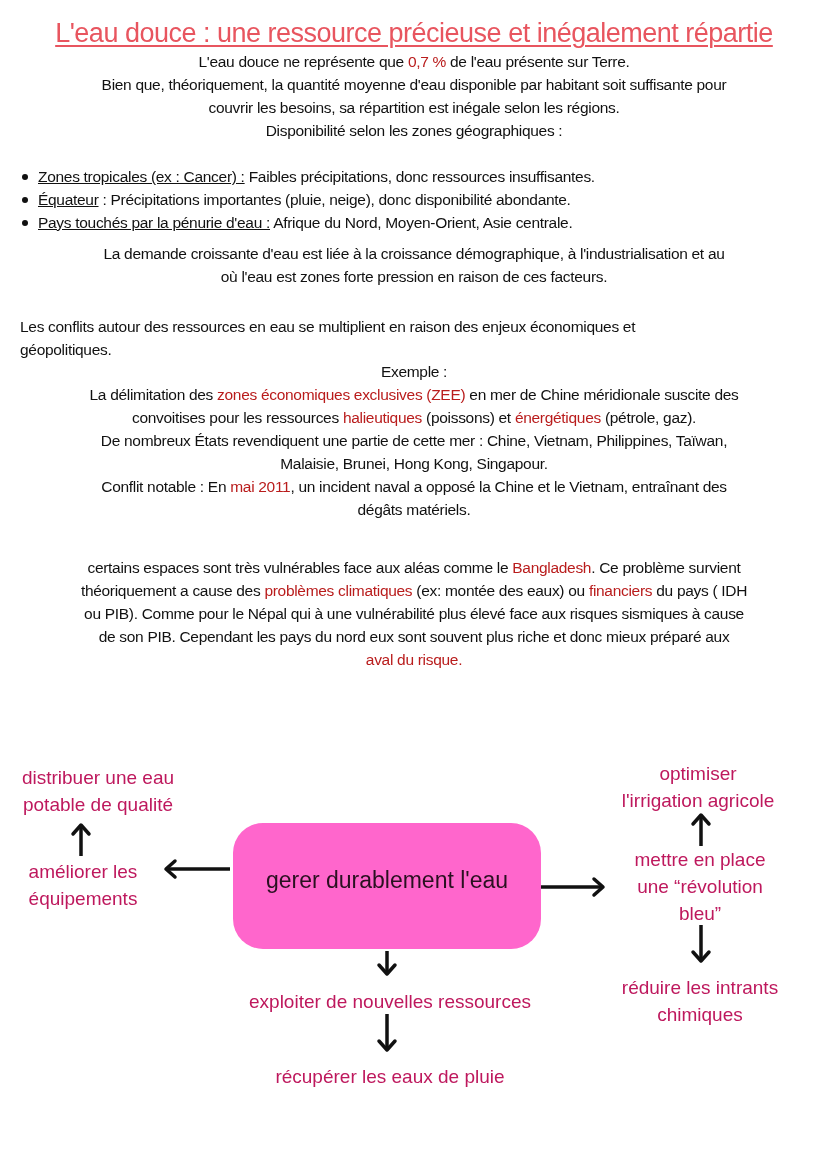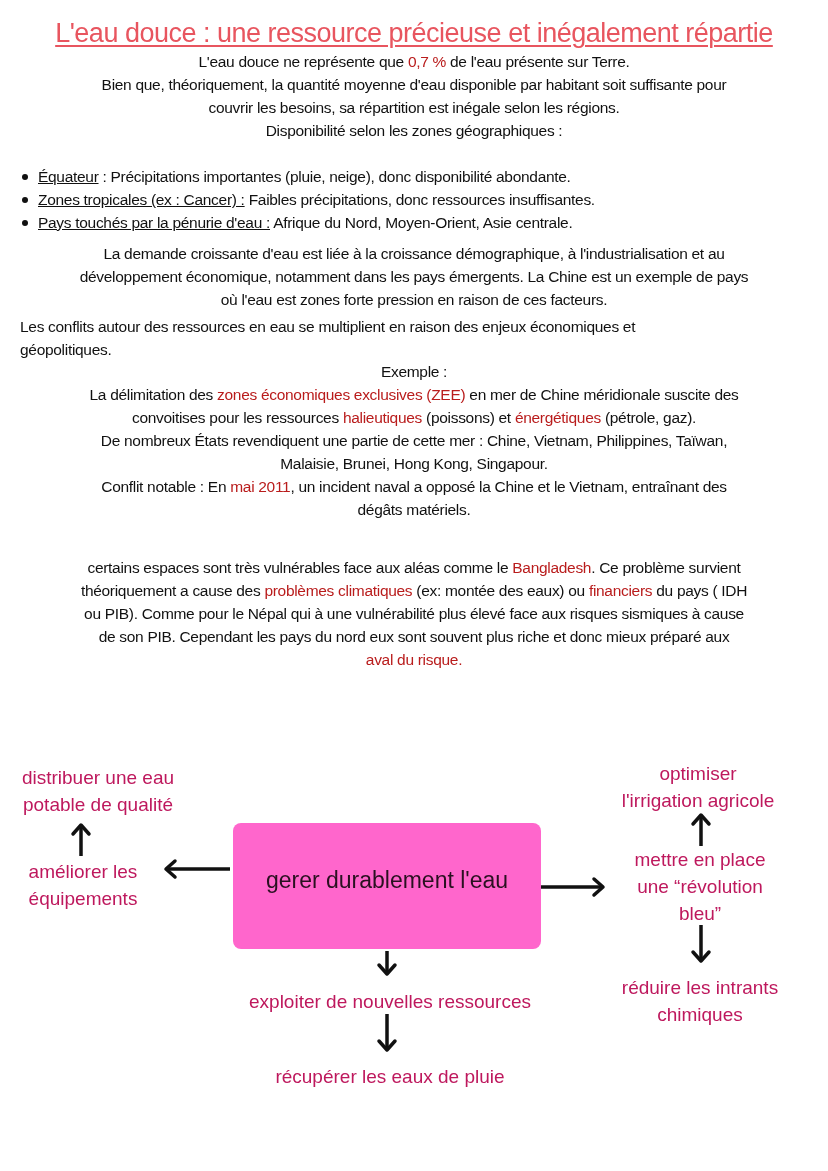--- a/index.html
+++ b/index.html
@@ -122,8 +122,8 @@
   </div>
 
   <ul class="bullets txt">
+    <li><span class="u">Zones tropicales (ex : Cancer) :</span><span> </span><span>Faibles précipitations, donc ressources insuffisantes.</span></li>
     <li><span class="u">Équateur</span><span> : </span><span>Précipitations importantes (pluie, neige), donc disponibilité abondante.</span></li>
-    <li><span class="u">Zones tropicales (ex : Cancer) :</span><span> </span><span>Faibles précipitations, donc ressources insuffisantes.</span></li>
     <li><span class="u">Pays touchés par la pénurie d'eau :</span><span> </span><span>Afrique du Nord, Moyen-Orient, Asie centrale.</span></li>
   </ul>
 

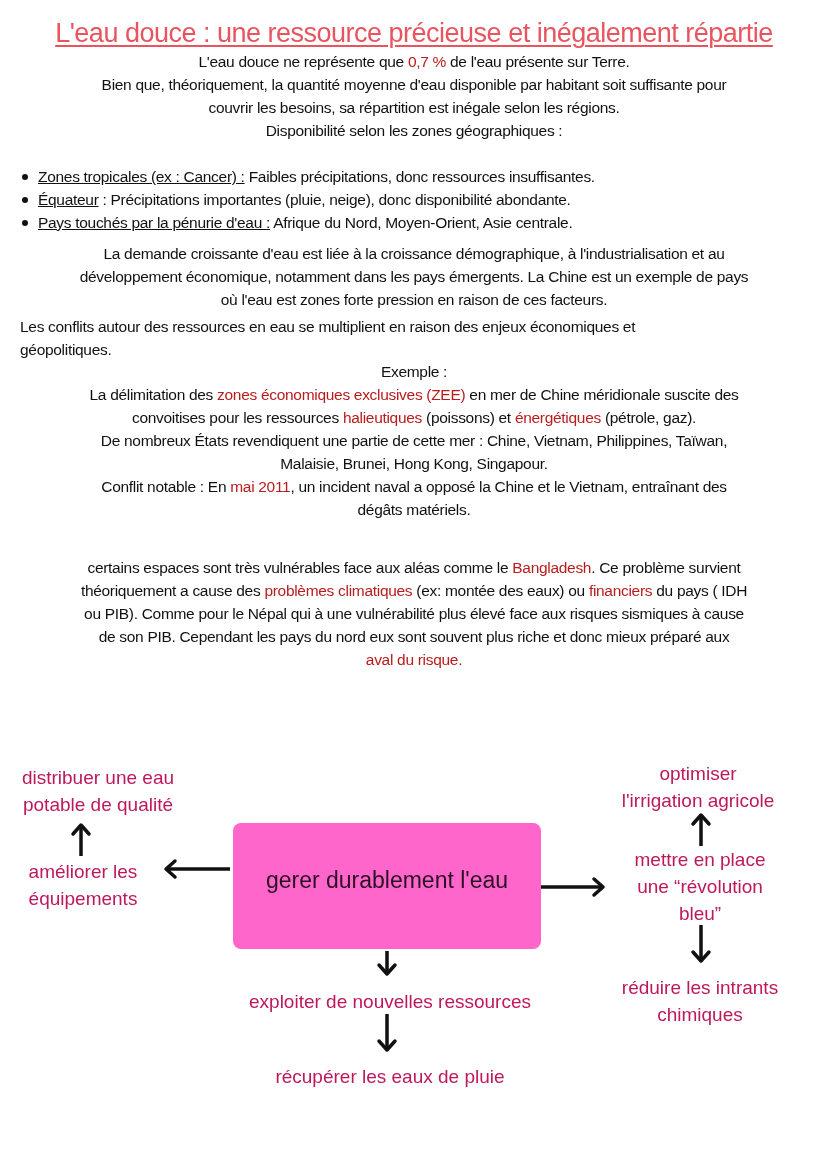--- a/index.html
+++ b/index.html
@@ -129,7 +129,6 @@
 
   <div class="block p1 txt center">
     <div>La demande croissante d'eau est liée à la croissance démographique, à l'industrialisation et au</div>
-    <div>développement économique, notamment dans les pays émergents. La Chine est un exemple de pays</div>
     <div>où l'eau est zones forte pression en raison de ces facteurs.</div>
   </div>
 

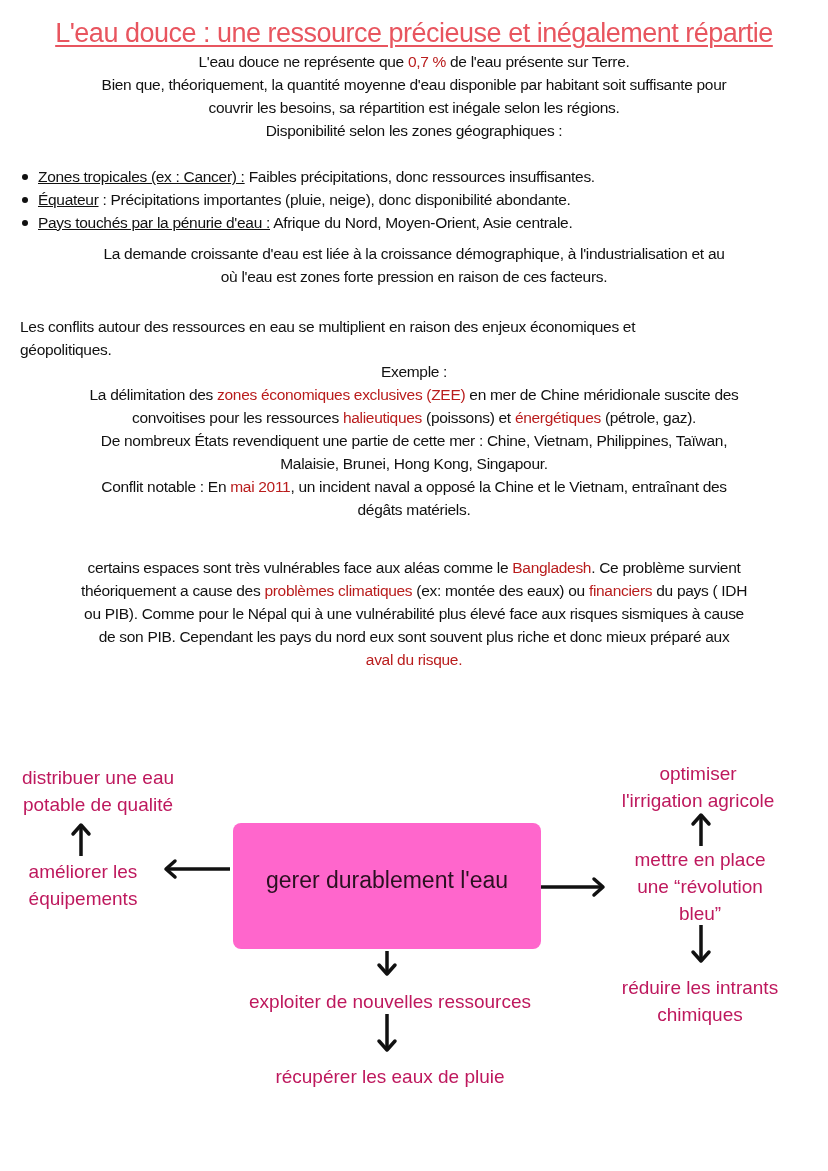--- a/index.html
+++ b/index.html
@@ -92,7 +92,7 @@
       width: 308px;
       height: 126px;
       background: #ff66cc;
-      border-radius: 8px;
+      border-radius: 30px;
       display: flex;
       align-items: center;
       justify-content: center;

